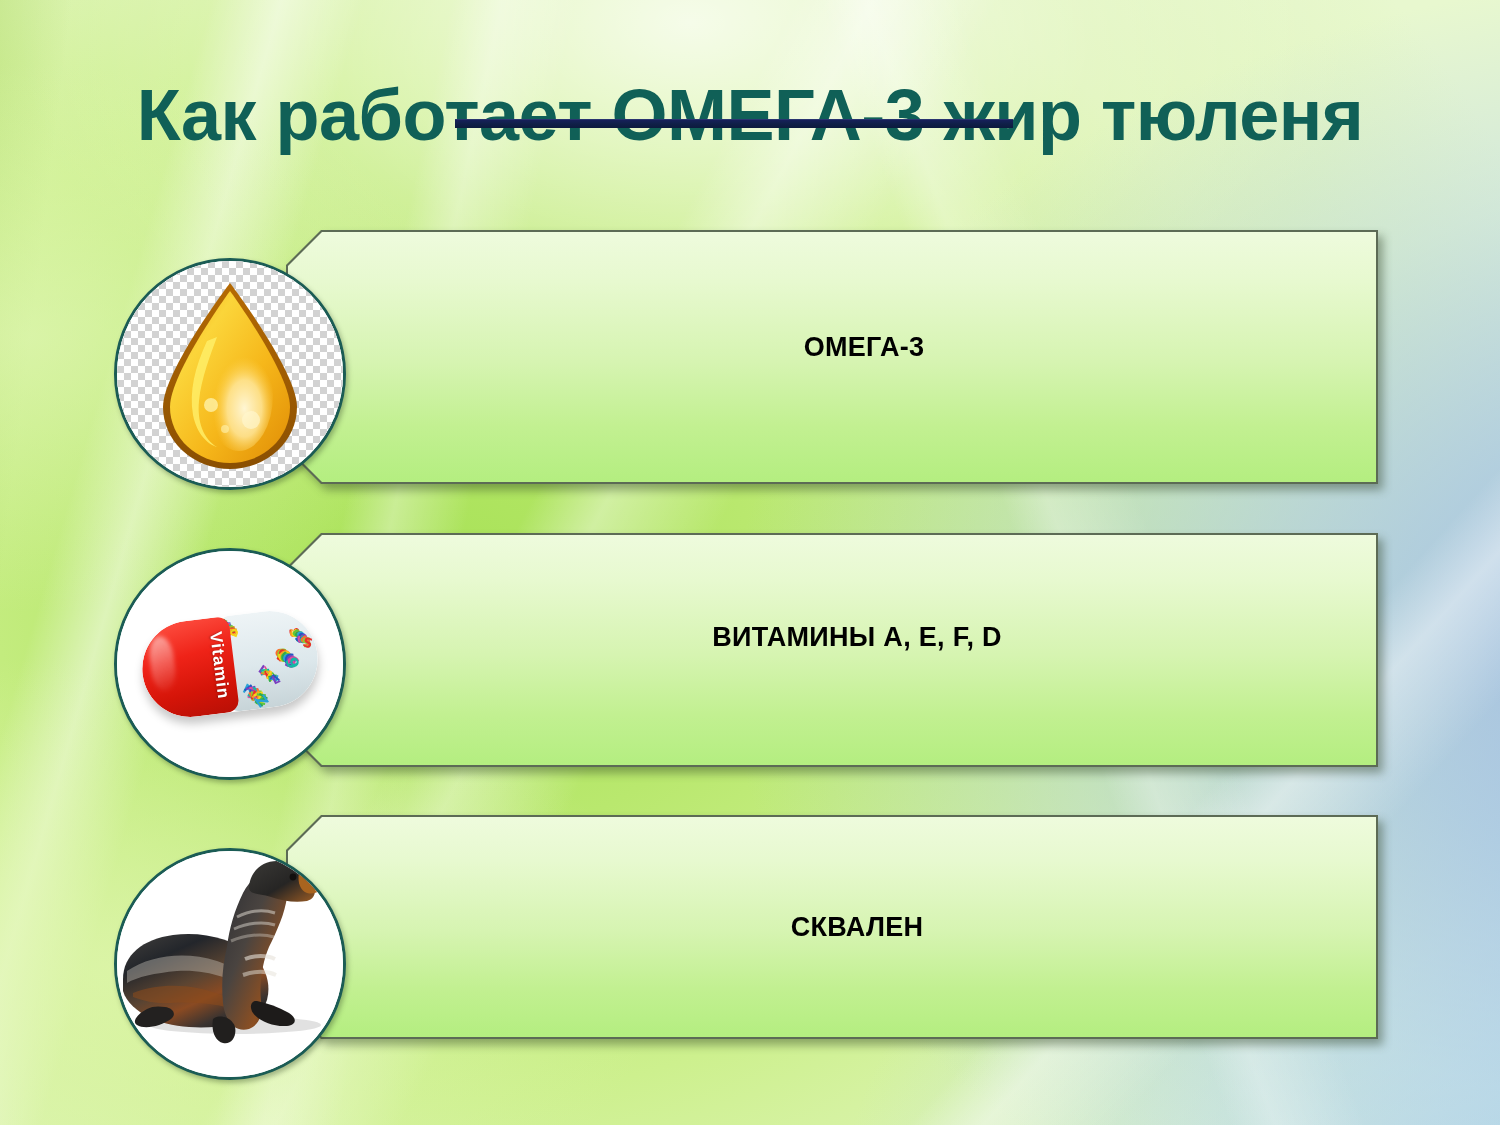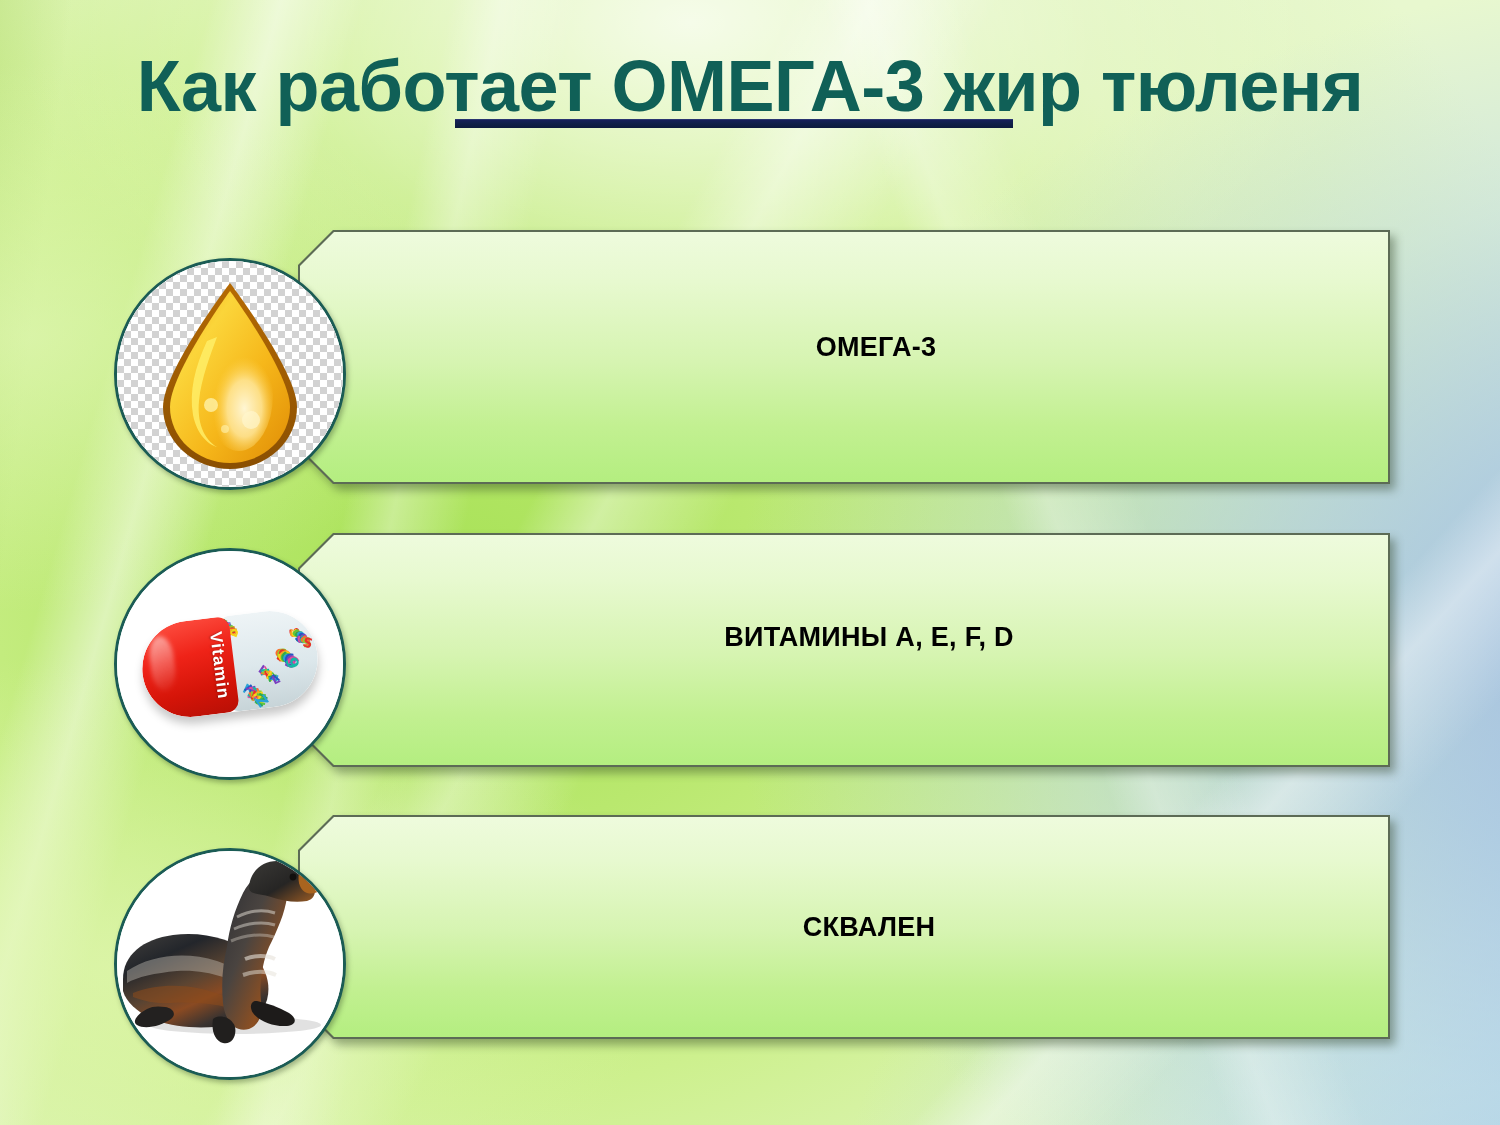--- a/index.html
+++ b/index.html
@@ -61,6 +61,7 @@
     letter-spacing:-.5px;
     line-height:1.08;
     white-space:nowrap;
+    margin-top:29px;
   }
   #title-rule{
     position:absolute;

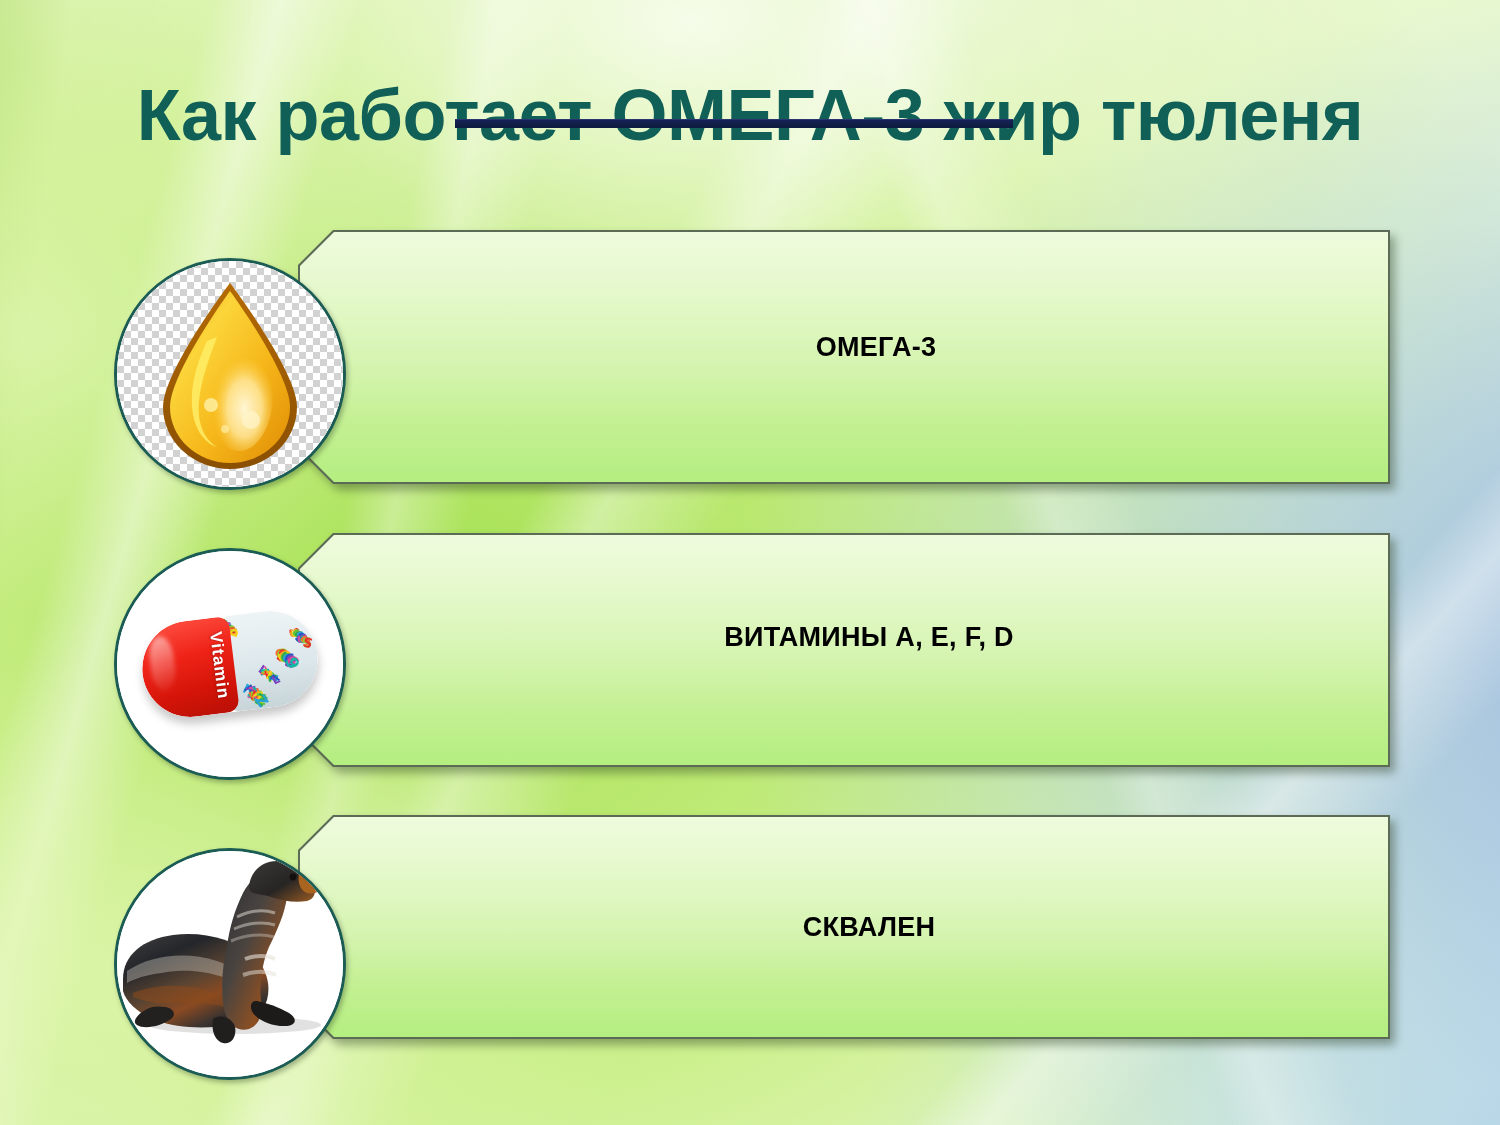--- a/index.html
+++ b/index.html
@@ -75,7 +75,7 @@
   
   .card{
     position:absolute;
-    left:300px;
+    left:288px;
     width:1088px;
     z-index:3;
     filter:drop-shadow(5px 6px 5px rgba(40,60,30,.42));

